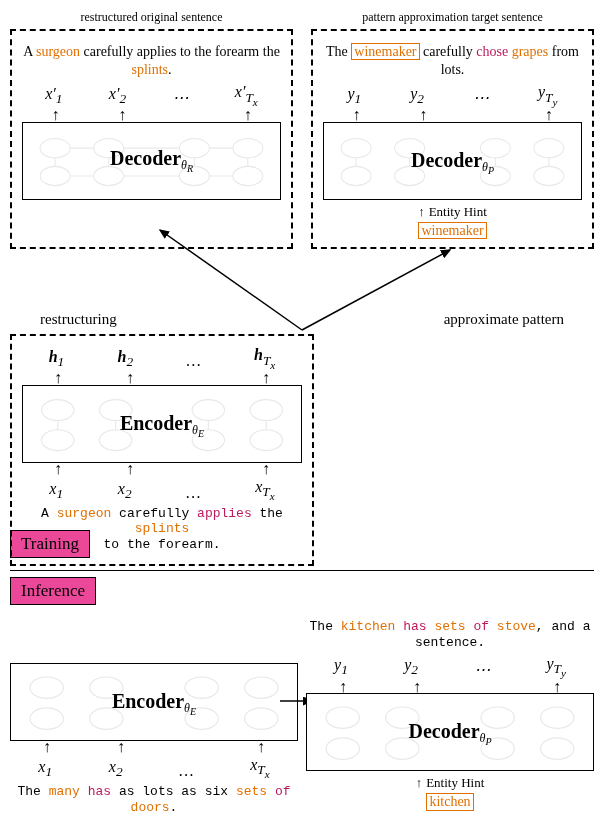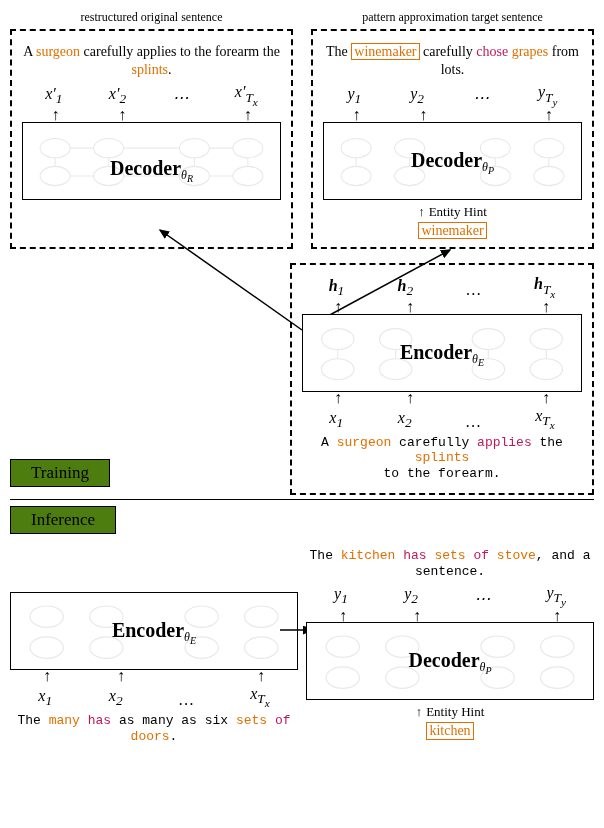--- a/index.html
+++ b/index.html
@@ -168,7 +168,7 @@
             <path d="M44 44 L66 44 M94 44 L146 44 M174 44 L196 44"></path>
           </g>
         </svg>
-        <div style="position:relative;top:26px;">
+        <div style="position:relative;top:16px;">
           <span class="model-label">Decoder</span><span class="model-sub"><i>θ<sub>R</sub></i></span>
         </div>
       </div>

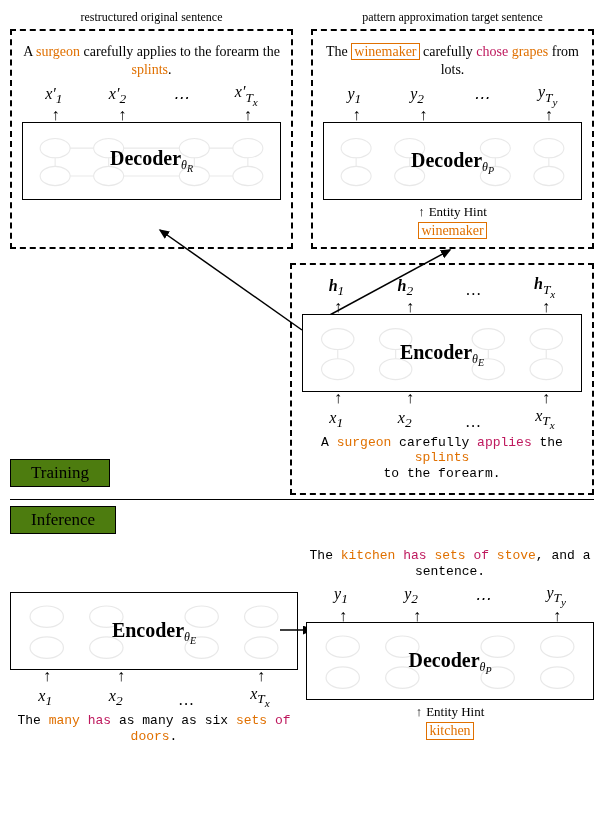--- a/index.html
+++ b/index.html
@@ -228,6 +228,10 @@
     <line x1="292" y1="110" x2="440" y2="30" stroke="#000" stroke-width="1.5" marker-end="url(#arrhead)"></line>
   </svg>
 
+  <div class="mid-labels">
+    <span>restructuring</span>
+    <span>approximate pattern</span>
+  </div>
 
   <div style="display:flex;justify-content:flex-end;margin-top:14px;">
     <div class="dashed-box" style="width:280px;">

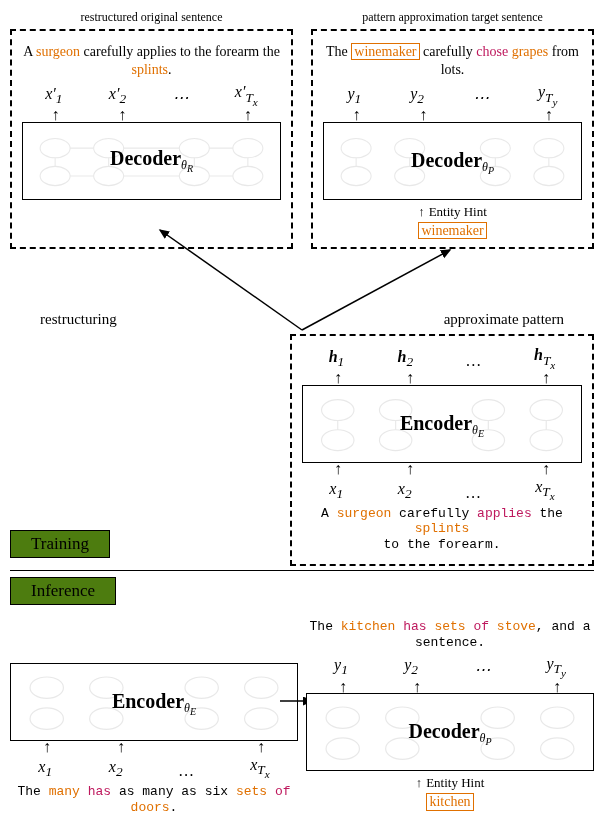--- a/index.html
+++ b/index.html
@@ -233,7 +233,7 @@
     <span>approximate pattern</span>
   </div>
 
-  <div style="display:flex;justify-content:flex-end;margin-top:14px;">
+  <div style="display:flex;justify-content:flex-start;margin-top:14px;">
     <div class="dashed-box" style="width:280px;">
       <div class="symrow">
         <span><b>h</b><sub>1</sub></span>

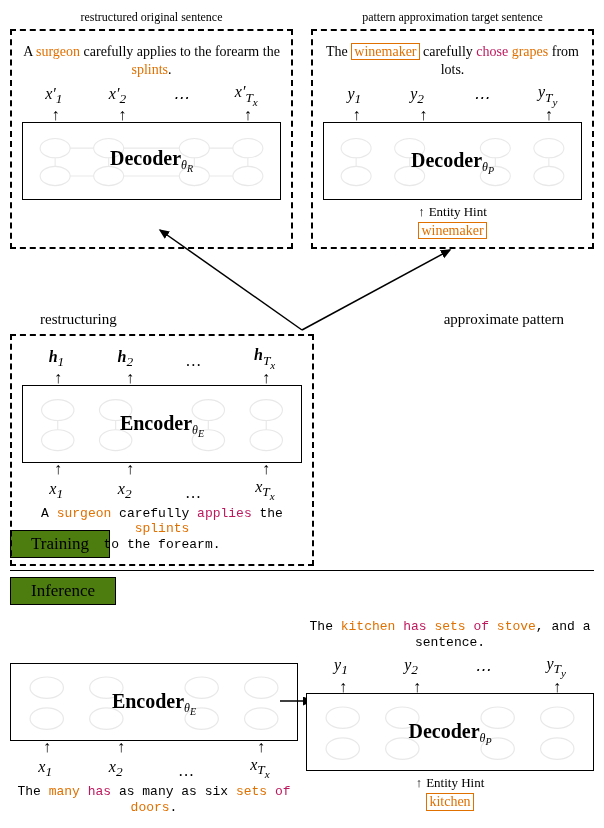--- a/index.html
+++ b/index.html
@@ -91,9 +91,9 @@
     margin-bottom: -8px;
   }
   .mode-label {
-    background: #4d7c0f;
+    background: #ec4899;
     border: 1.5px solid #000;
-    padding: 3px 20px;
+    padding: 3px 10px;
     font-size: 17px;
     display: inline-block;
   }

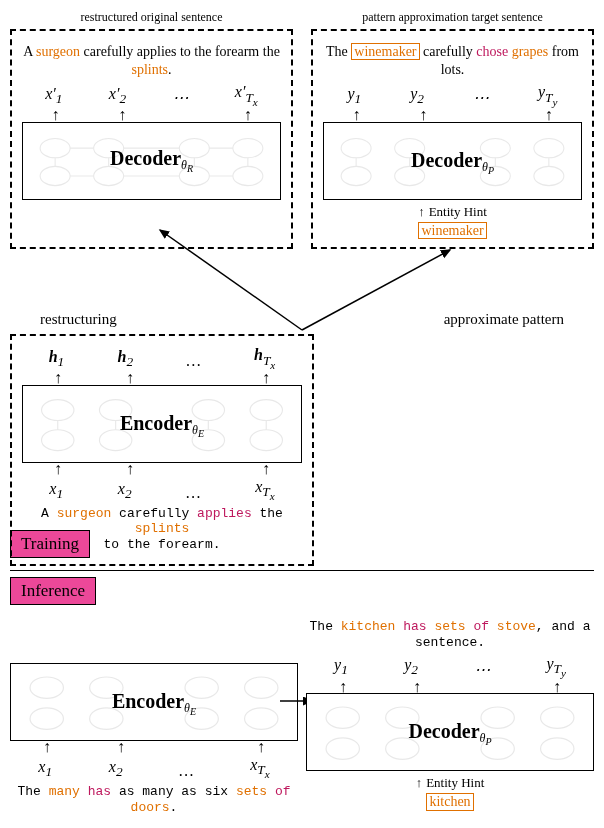--- a/index.html
+++ b/index.html
@@ -326,7 +326,7 @@
         <span><i>x</i><sub><i>T<sub>x</sub></i></sub></span>
       </div>
       <div class="sent hidden-small">
-        <span>The </span><span class="orange">many</span><span> </span><span class="green">has</span><span> as many as six </span><span class="orange">sets</span><span> </span><span class="green">of</span><span> </span><span class="orange">doors</span><span>.</span>
+        <span>The </span><span class="orange">many</span><span> </span><span class="green">has</span><span> as lots as six </span><span class="orange">sets</span><span> </span><span class="green">of</span><span> </span><span class="orange">doors</span><span>.</span>
       </div>
     </div>
 

